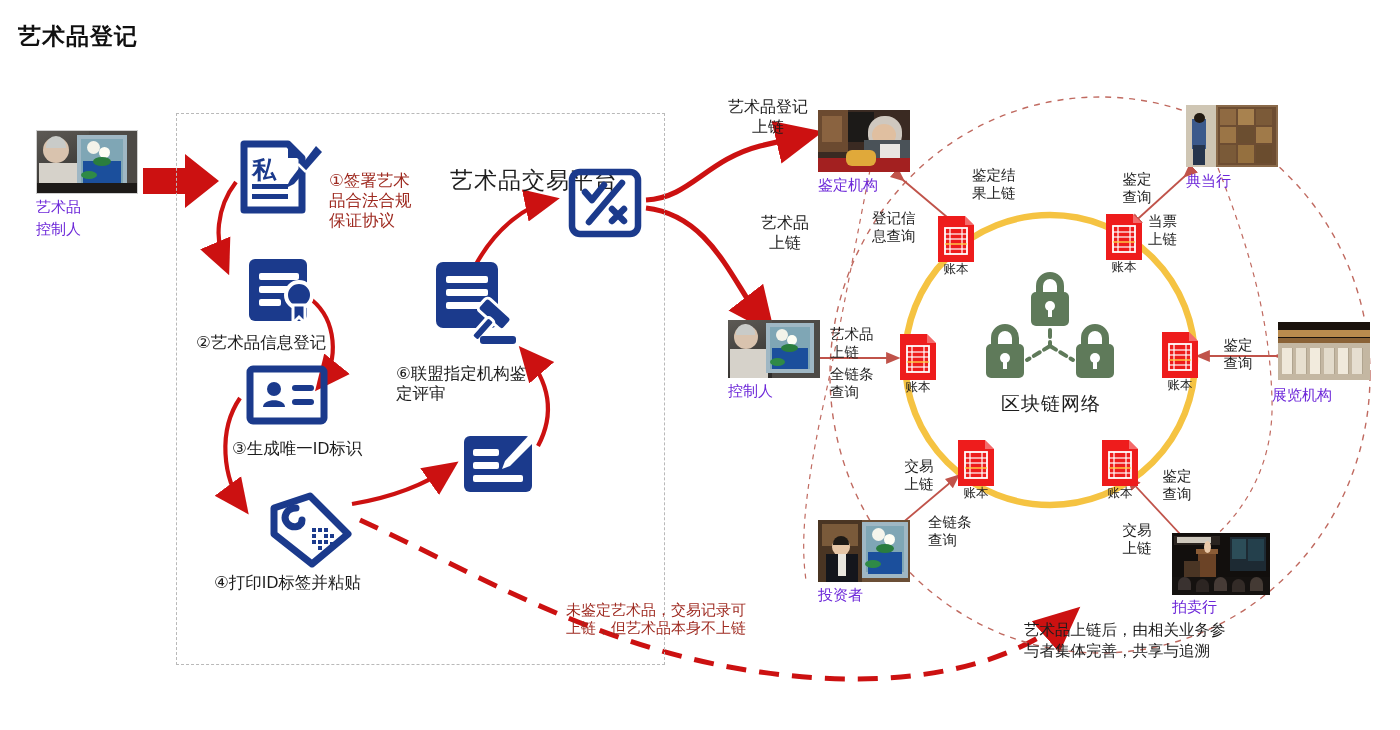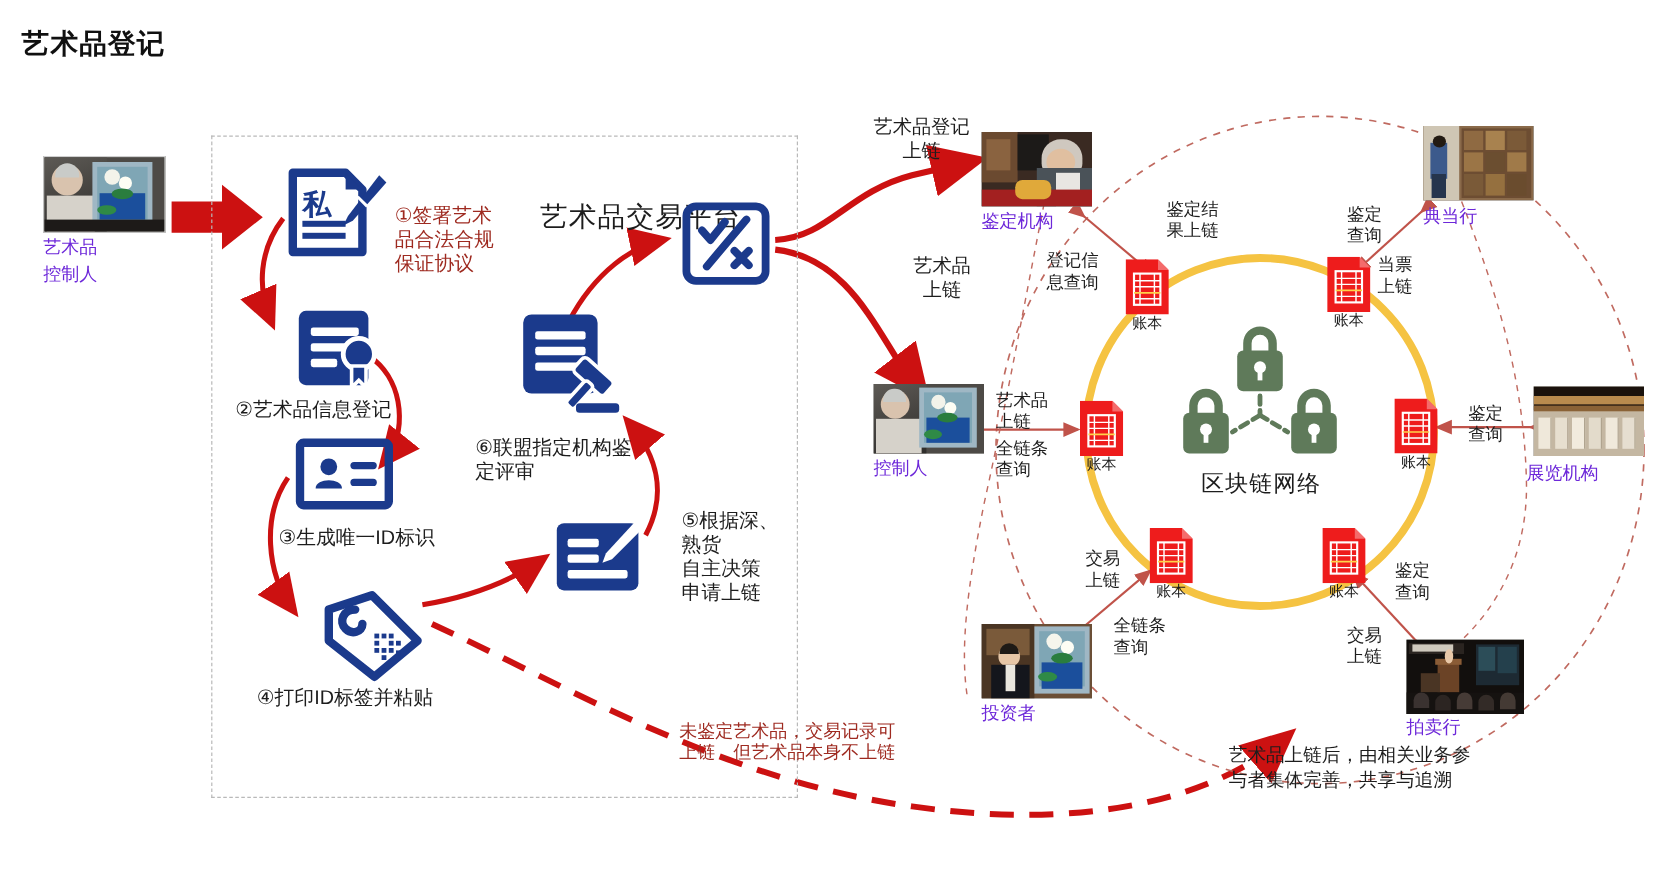--- a/index.html
+++ b/index.html
@@ -201,10 +201,6 @@
       <path d="M70,2 L76,8 L50,34 L42,37 L45,29 Z" fill="#ffffff"></path>
     </svg>
   </div>
-  <div class="abs lbl stepnote" style="left:568px;top:424px;">⑤根据深、
-熟货
-自主决策
-申请上链</div>
 
   <div class="blueicon" style="left:432px;top:258px;">
     <svg width="96" height="90" viewBox="0 0 96 90">

